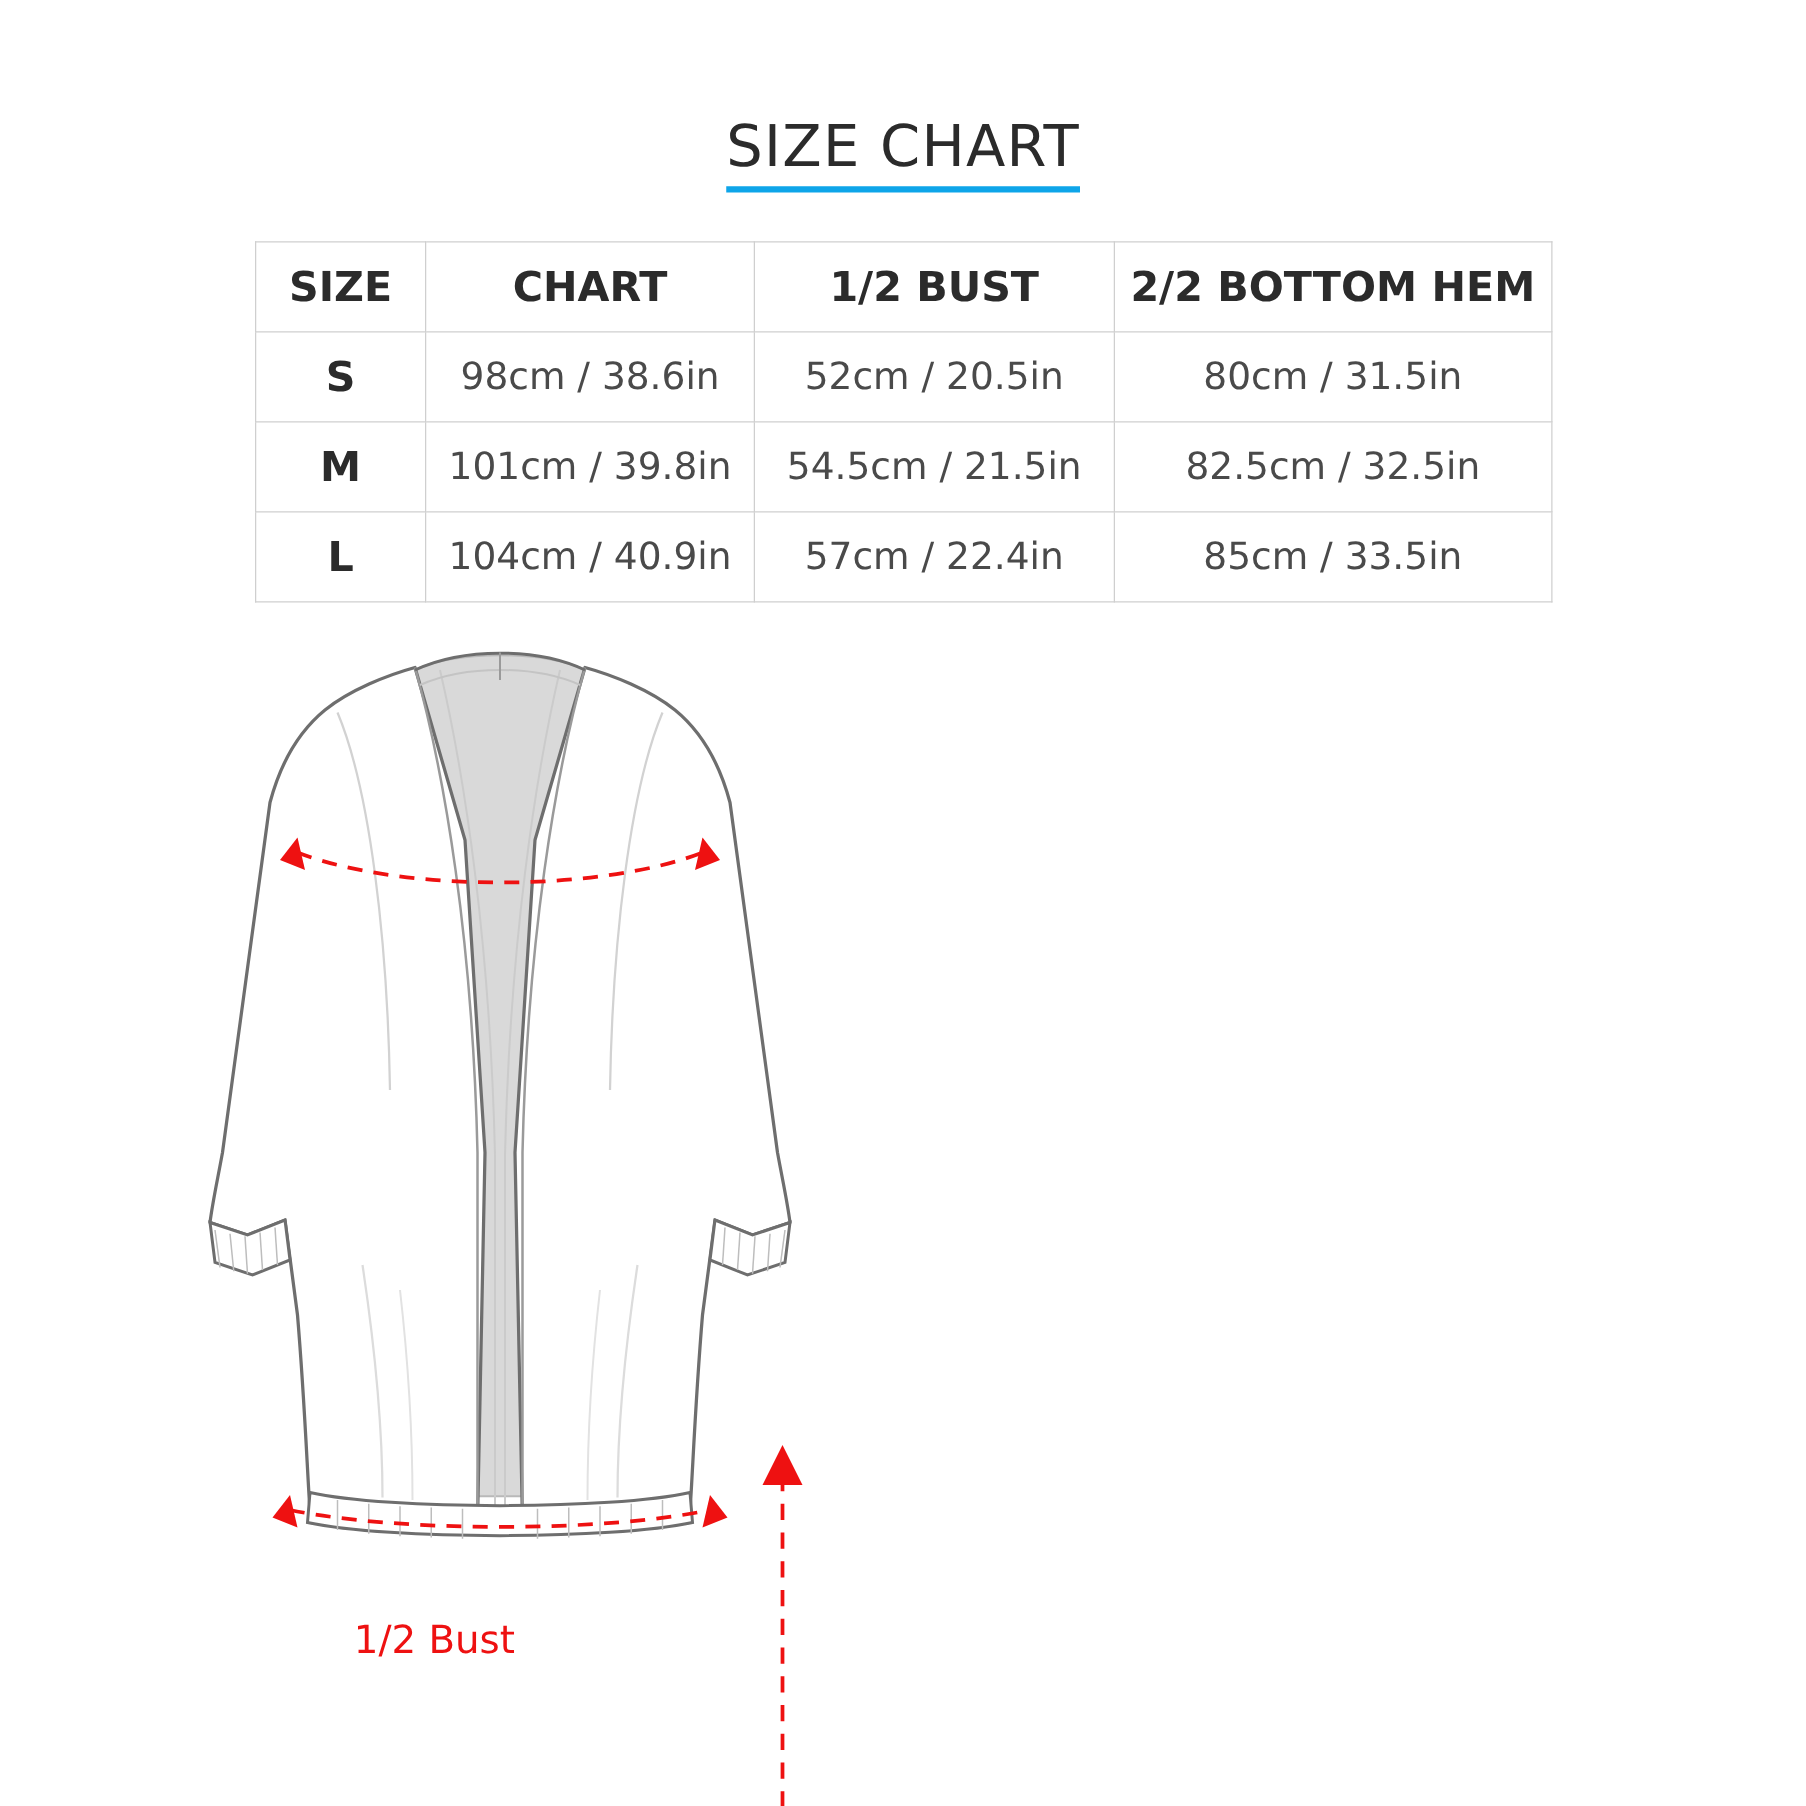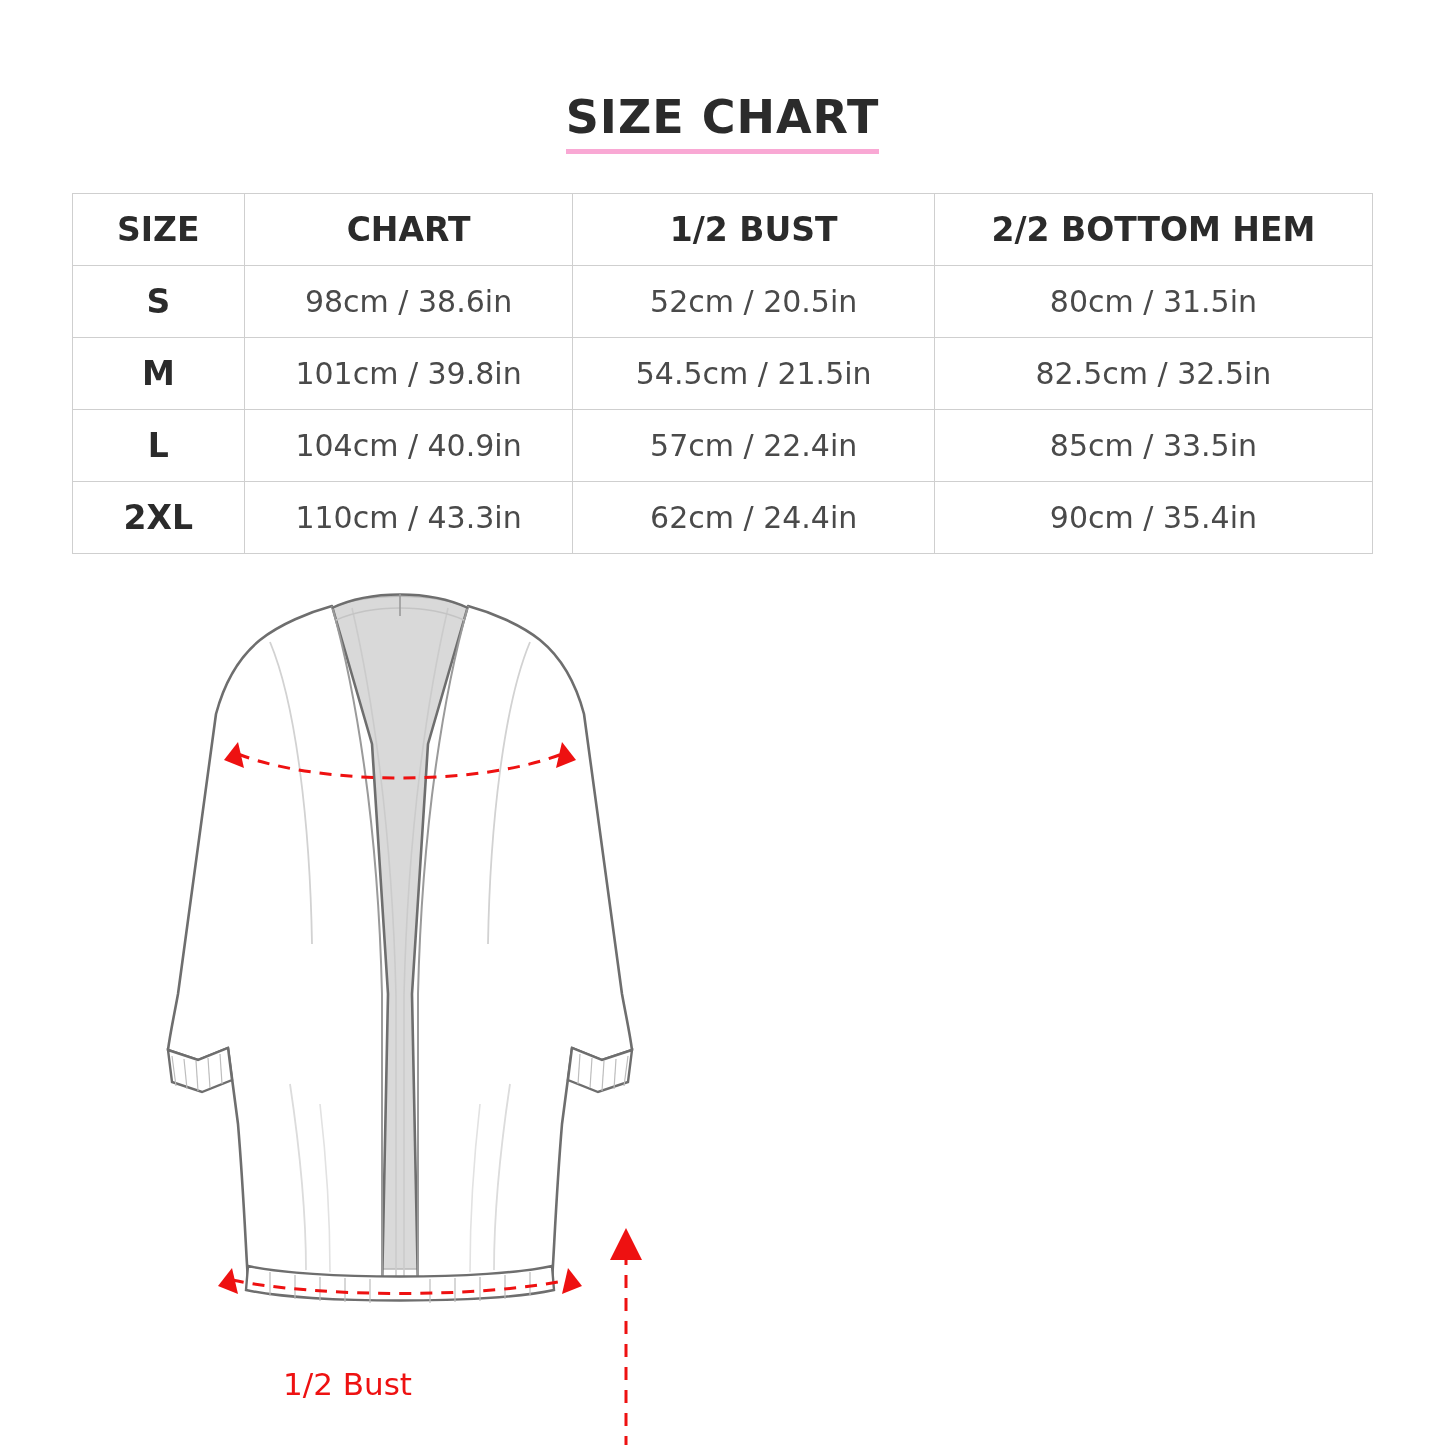--- a/index.html
+++ b/index.html
@@ -25,10 +25,10 @@
   .title {
     display: inline-block;
     font-size: 46px;
-    font-weight: bold;
+    font-weight: normal;
     letter-spacing: 1px;
     color: #2b2b2b;
-    border-bottom: 5px solid #f9a8d4;
+    border-bottom: 5px solid #0ea5e9;
     padding-bottom: 6px;
     line-height: 1.1;
   }

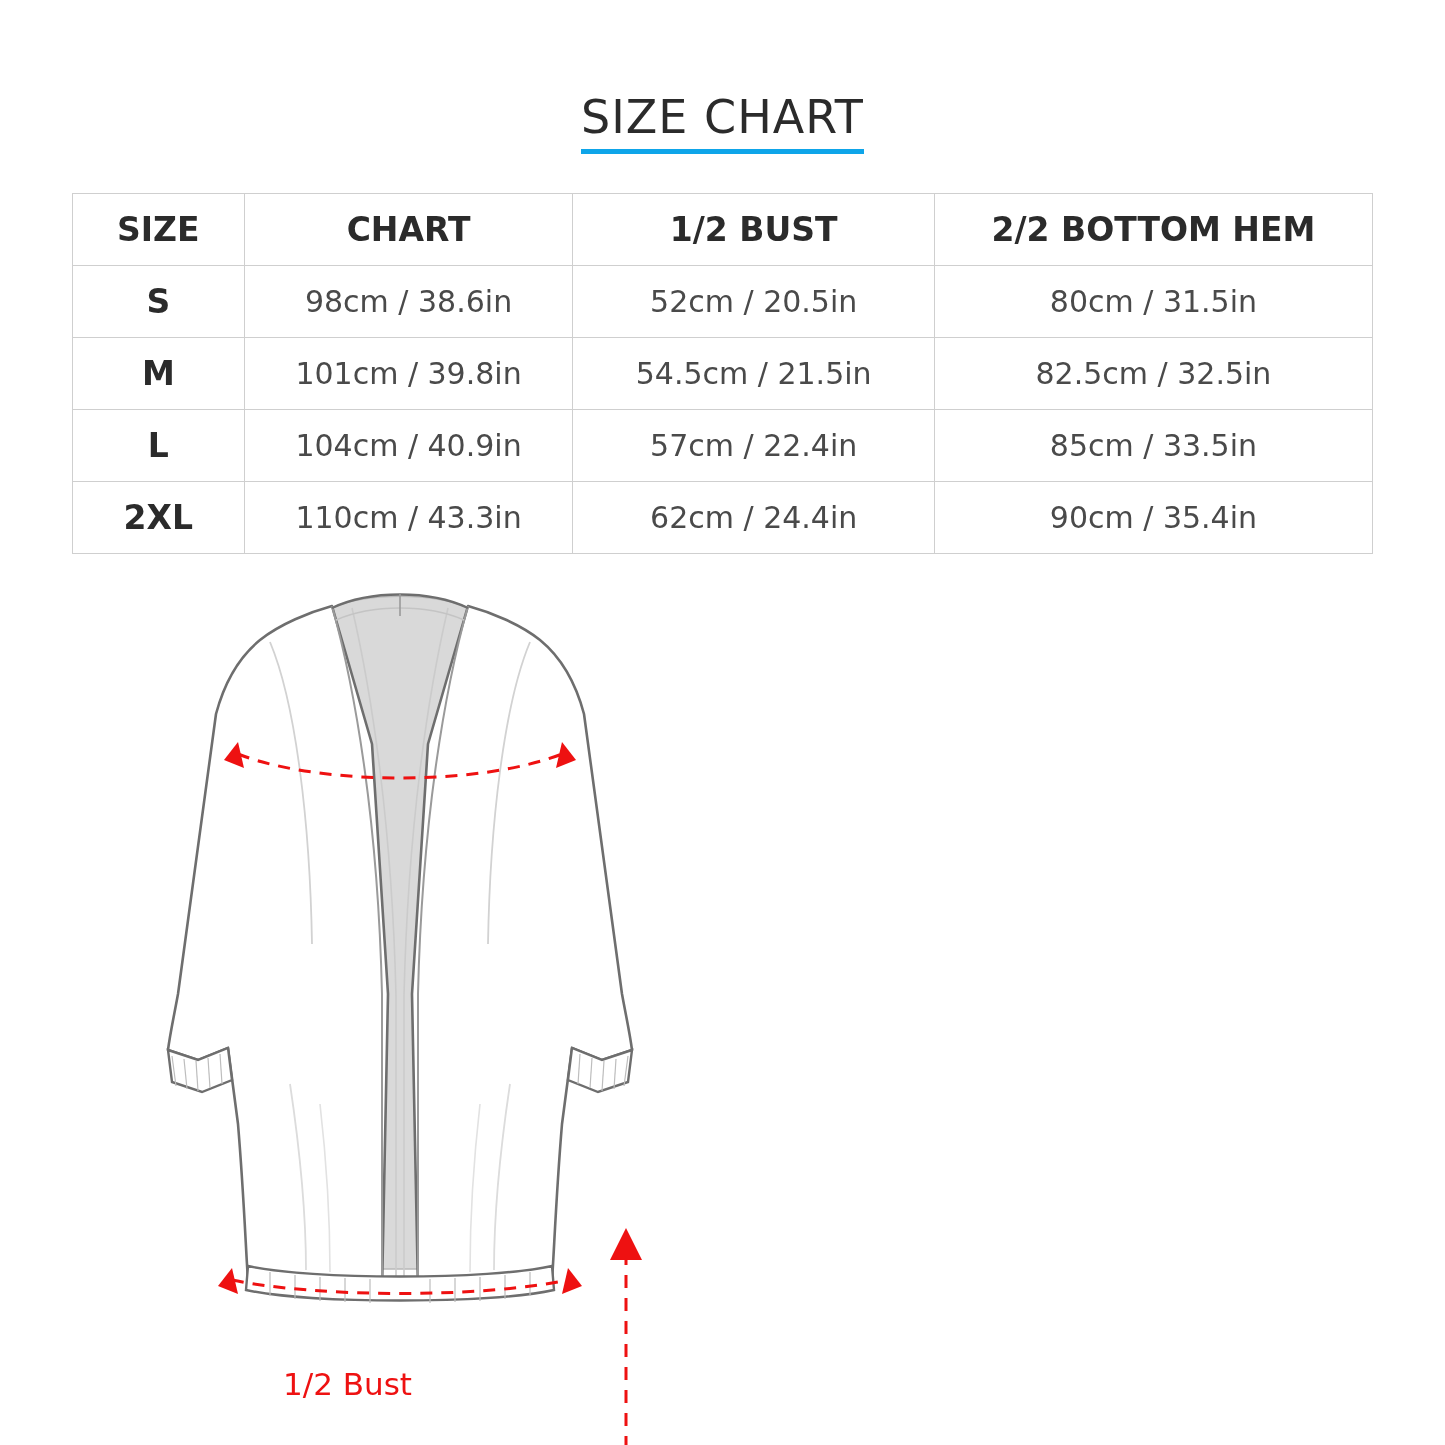--- a/index.html
+++ b/index.html
@@ -36,7 +36,7 @@
   
   .table-wrap {
     margin: 39px auto 0 auto;
-    width: 1301px;
+    width: 1038px;
   }
   table.size-chart {
     border-collapse: collapse;

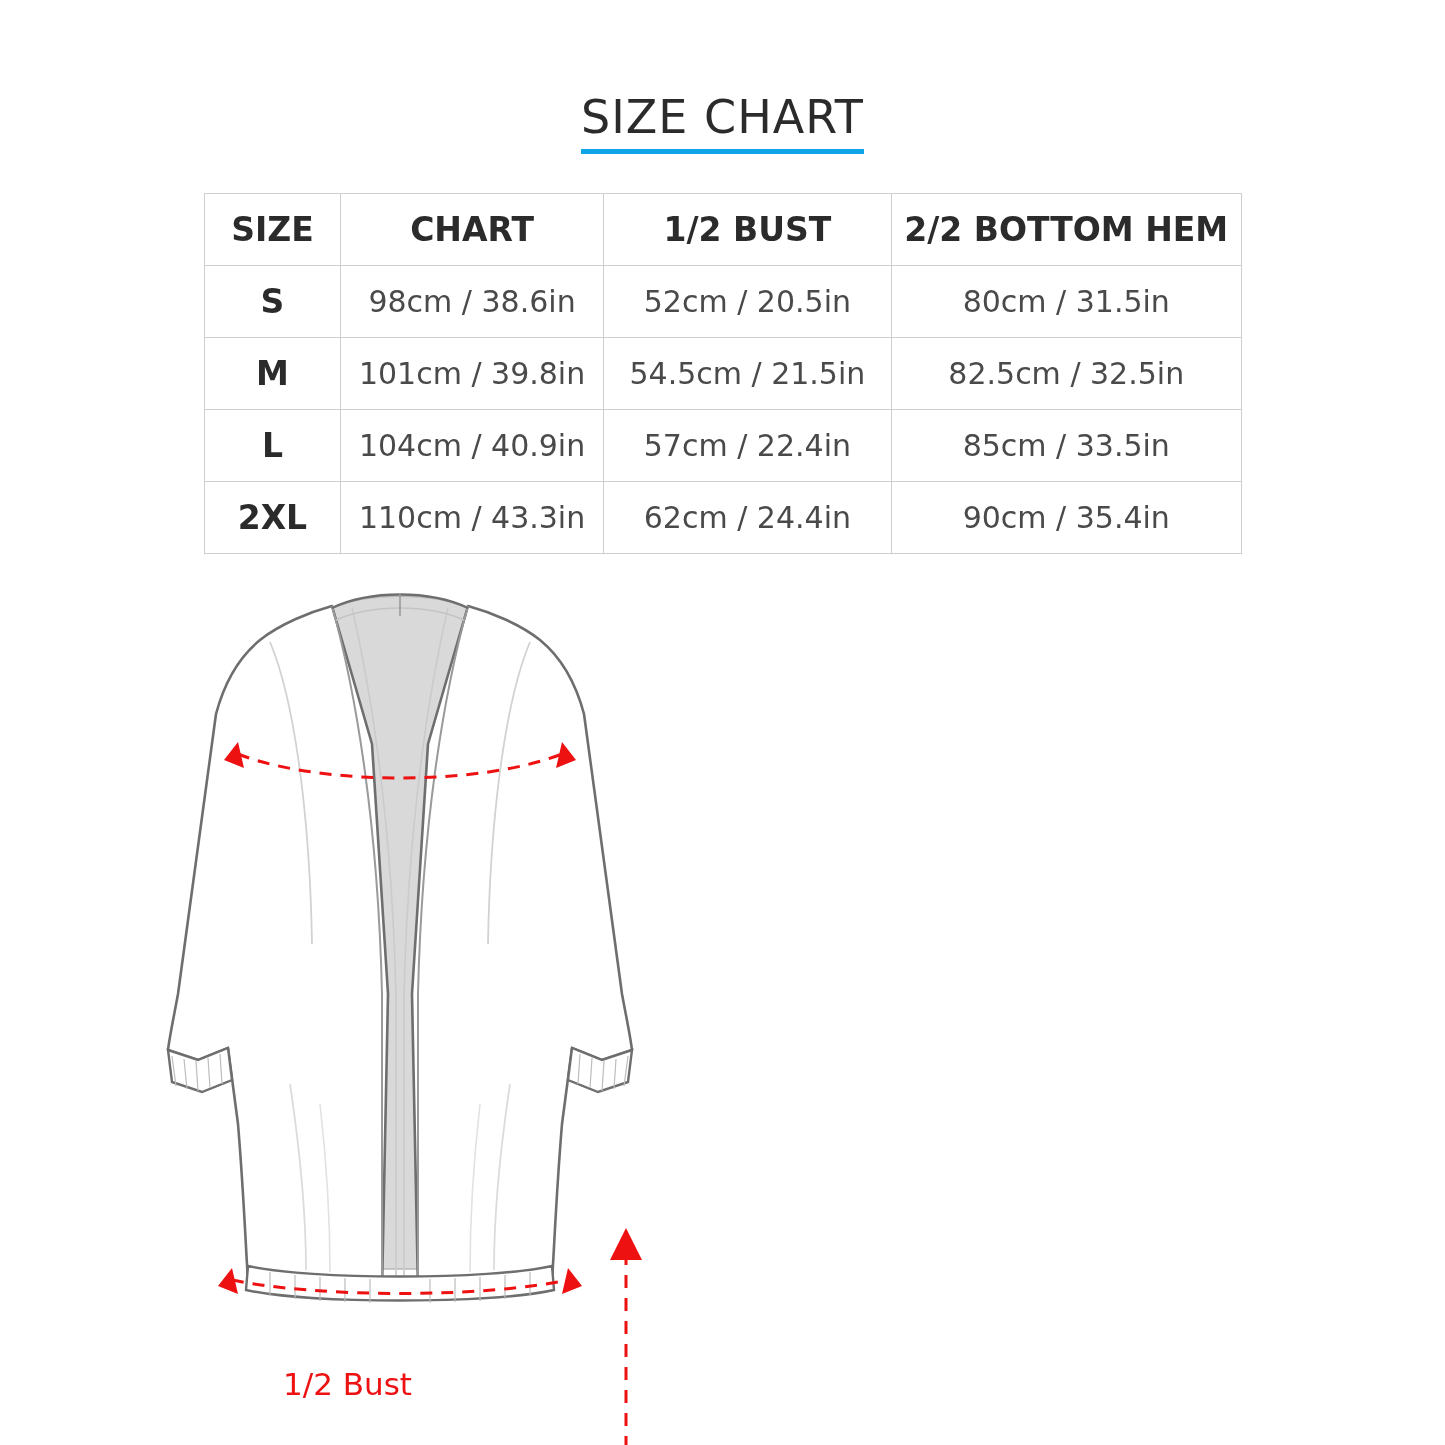--- a/index.html
+++ b/index.html
@@ -145,12 +145,6 @@
         <td class="val">104cm / 40.9in</td>
         <td class="val">57cm / 22.4in</td>
         <td class="val">85cm / 33.5in</td>
-      </tr>
-      <tr>
-        <td class="size-cell">2XL</td>
-        <td class="val">110cm / 43.3in</td>
-        <td class="val">62cm / 24.4in</td>
-        <td class="val">90cm / 35.4in</td>
       </tr>
     </tbody>
   </table>

